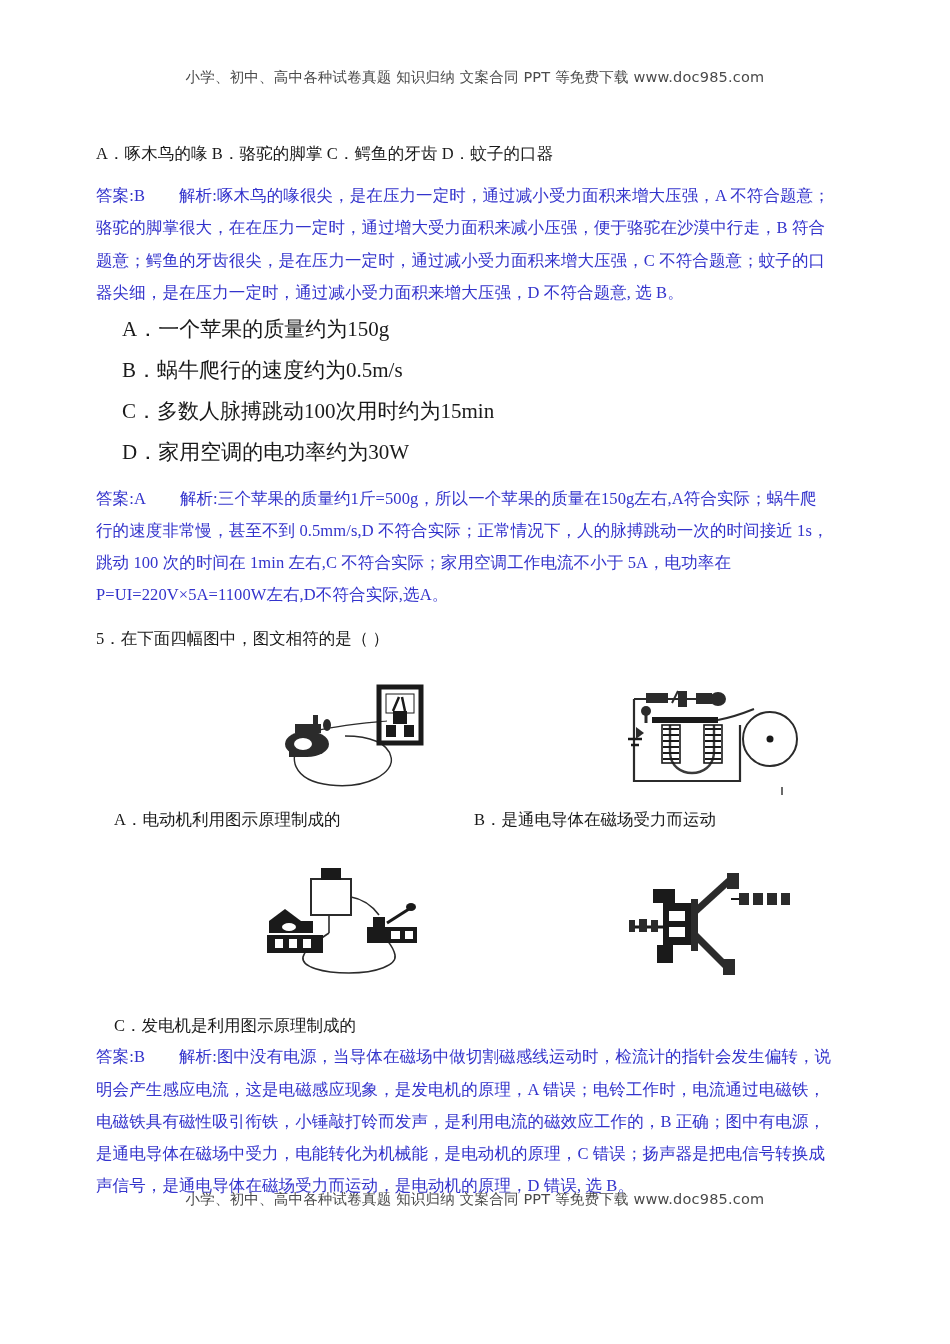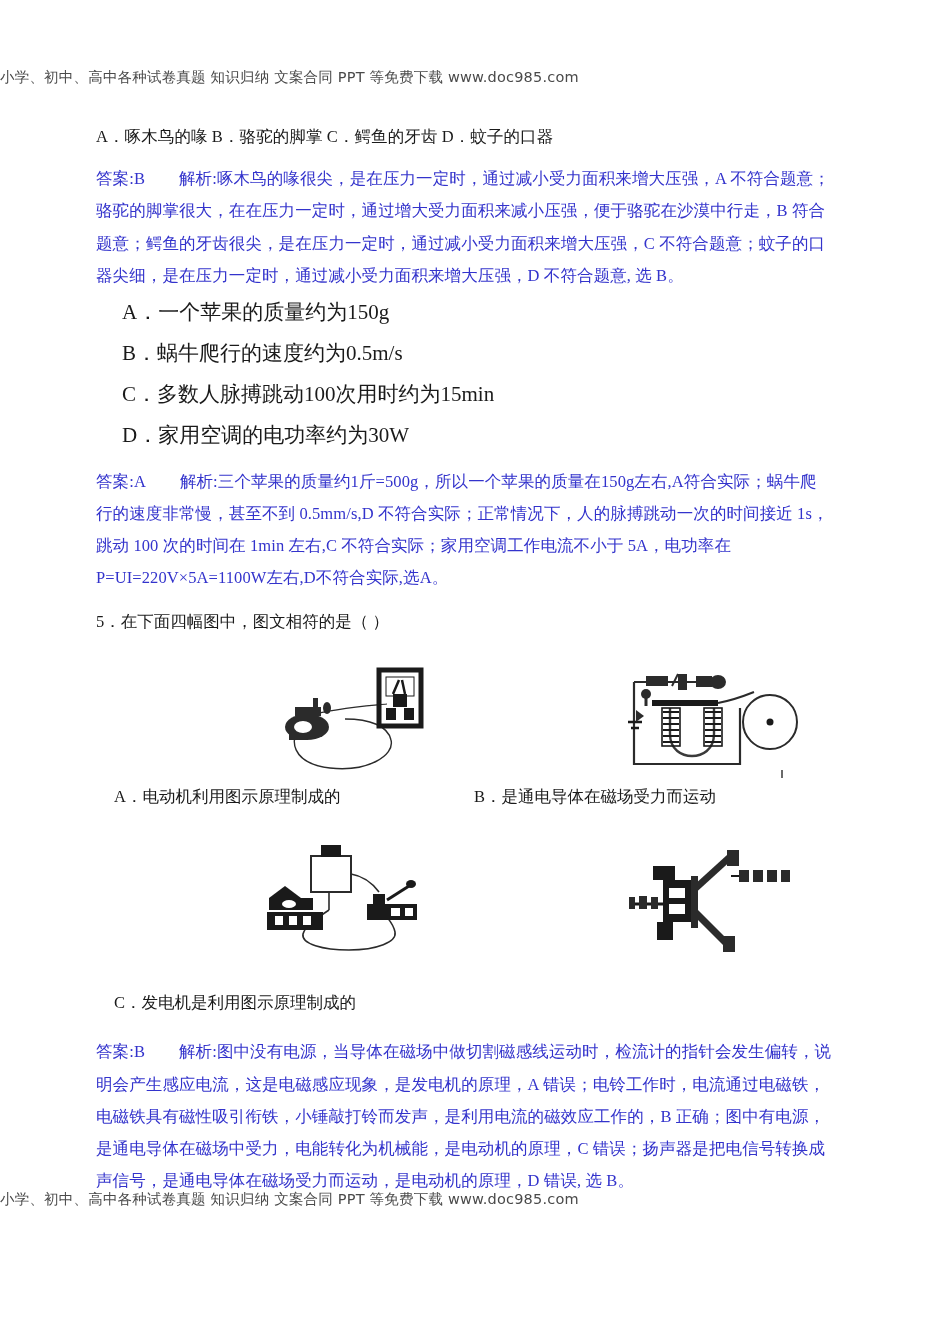--- a/index.html
+++ b/index.html
@@ -22,7 +22,7 @@
     box-sizing: border-box;
   }
   .watermark {
-    text-align: left;
+    text-align: center;
     font-family: "DejaVu Sans", "Liberation Sans", sans-serif;
     font-size: 14.5px;
     color: #4a4a4a;

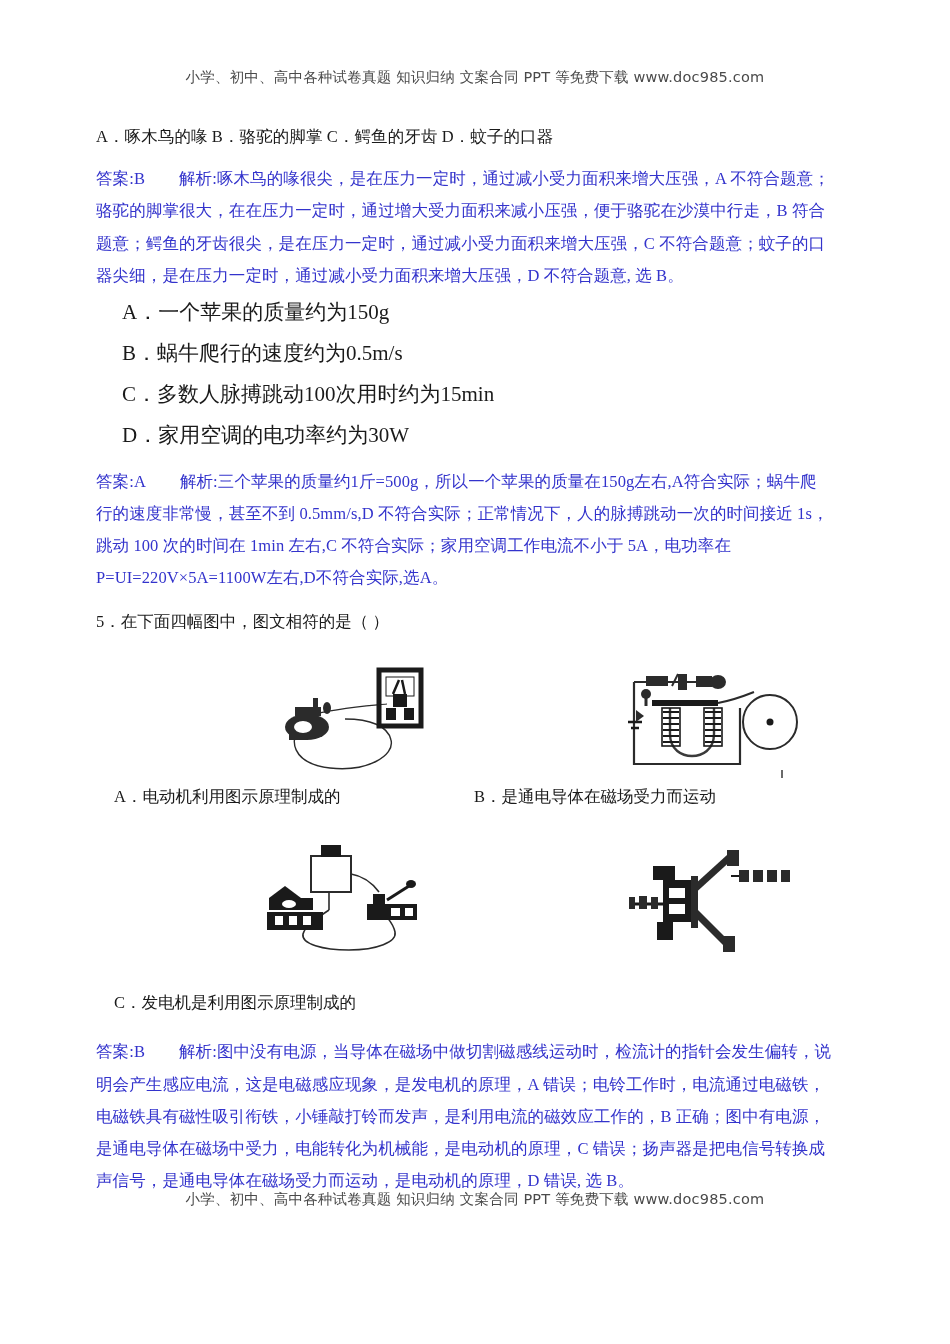--- a/index.html
+++ b/index.html
@@ -43,7 +43,7 @@
   }
   .content {
     position: absolute;
-    top: 121px;
+    top: 138px;
     left: 96px;
     width: 772px;
   }

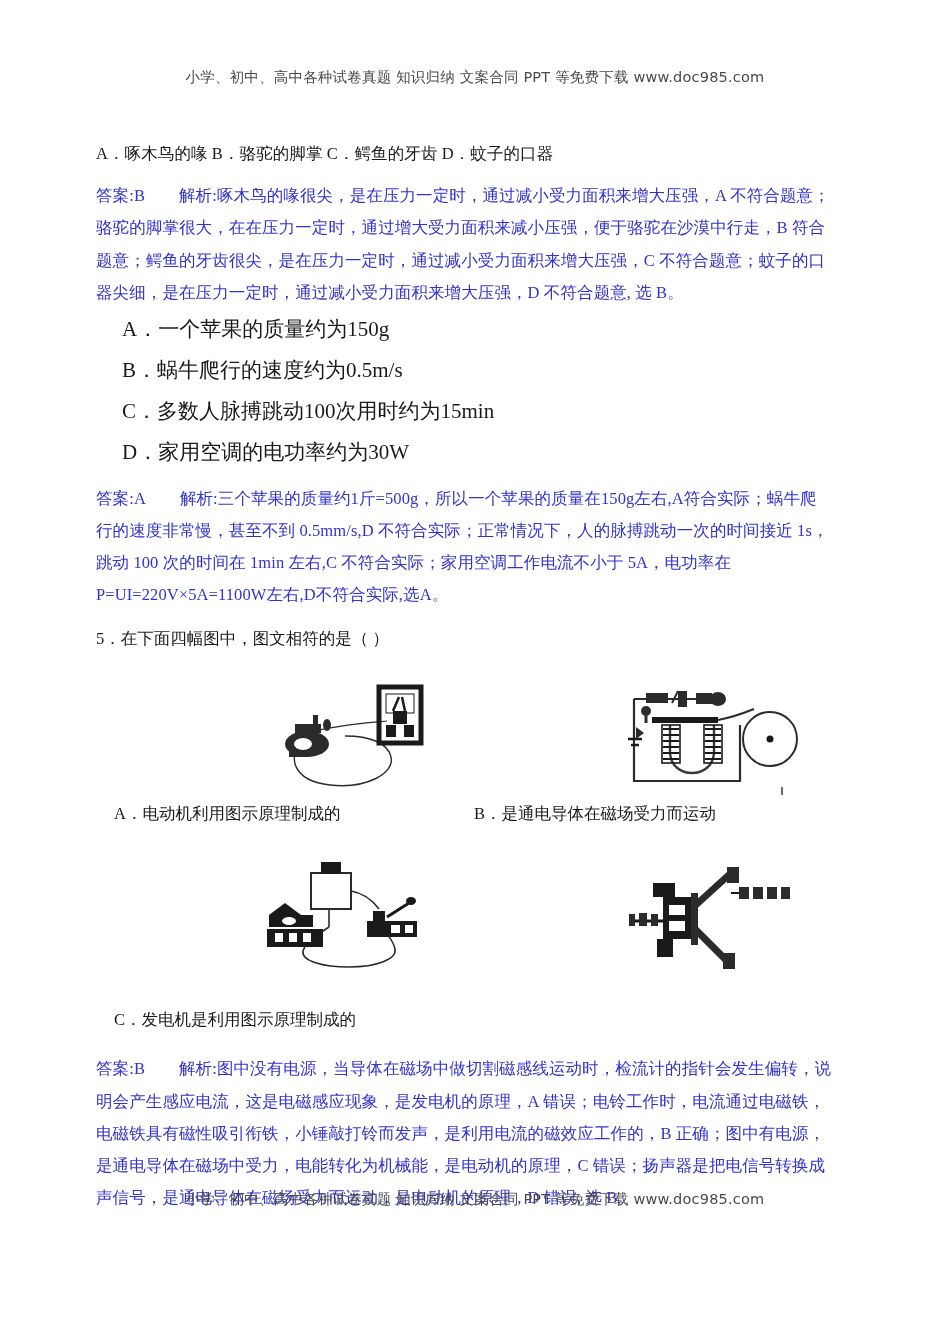--- a/index.html
+++ b/index.html
@@ -105,7 +105,7 @@
   .fig-cell.second { padding-left: 58px; }
   .fig-labels {
     display: flex;
-    margin-top: 2px;
+    margin-top: 8px;
     font-size: 16.5px;
     color: #1a1a1a;
   }

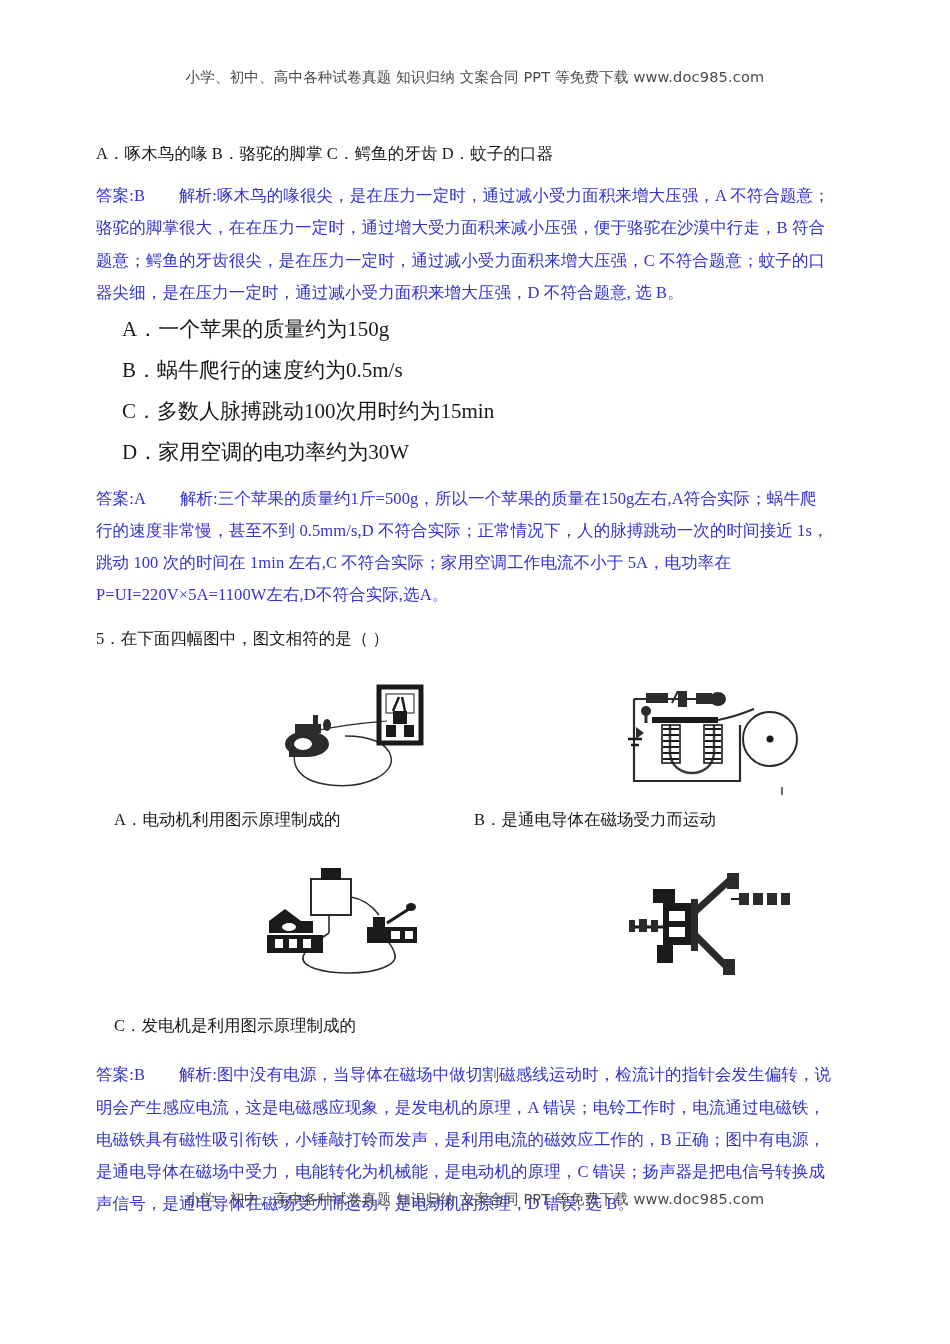--- a/index.html
+++ b/index.html
@@ -281,7 +281,7 @@
       </div>
     </div>
 
-    <div class="ans-block" style="margin-top:22px;">
+    <div class="ans-block" style="margin-top:4px;">
       <div class="line blue ans-first"><span>答案:B</span><span class="gap"></span><span>解析:</span><span>图中没有电源，当导体在磁场中做切割磁感线运动时，检流计的指针会发生偏转，说</span></div>
       <div class="line blue">明会产生感应电流，这是电磁感应现象，是发电机的原理，A 错误；电铃工作时，电流通过电磁铁，</div>
       <div class="line blue">电磁铁具有磁性吸引衔铁，小锤敲打铃而发声，是利用电流的磁效应工作的，B 正确；图中有电源，</div>

